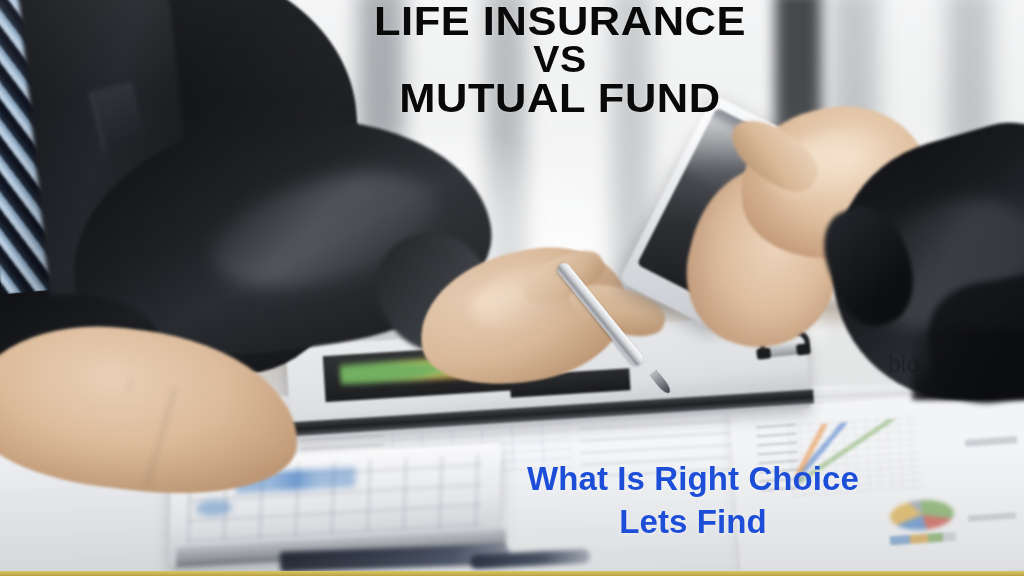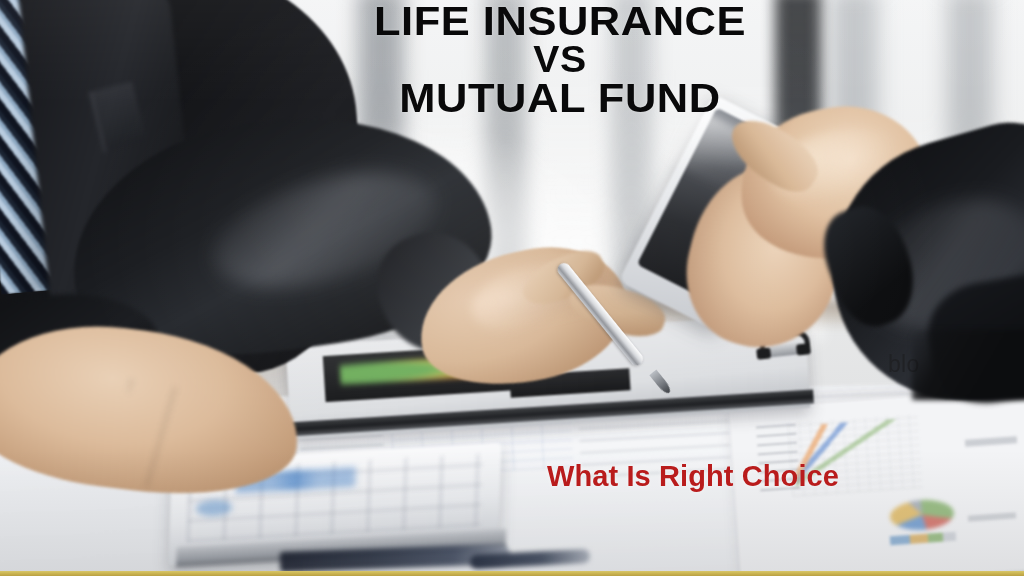--- a/index.html
+++ b/index.html
@@ -573,10 +573,10 @@
   }
   .subtitle-line {
     display: block;
-    color: #b91c1c;
+    color: #1d4ed8;
     font-family: "Liberation Sans", sans-serif;
     font-weight: 700;
-    font-size: 29px;
+    font-size: 33px;
     line-height: 1.3;
     letter-spacing: .1px;
     text-shadow: 0 1px 4px rgba(255,255,255,.45);

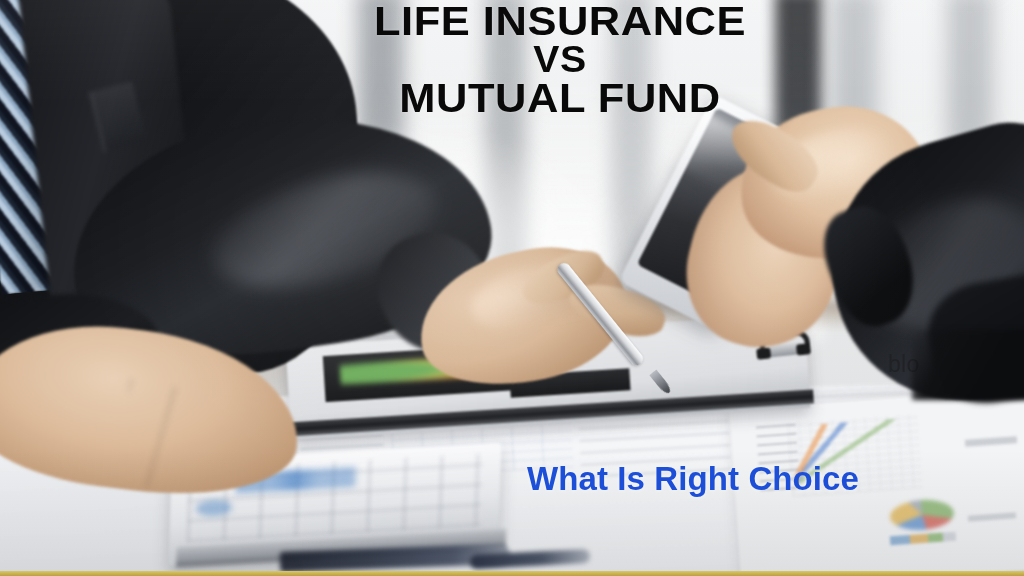--- a/index.html
+++ b/index.html
@@ -706,6 +706,7 @@
 
   <div id="subtitle-block">
     <span class="subtitle-line">What Is Right Choice</span>
+    <span class="subtitle-line">Lets Find</span>
   </div>
 
   <div class="layer" id="bottom-strip"></div>

